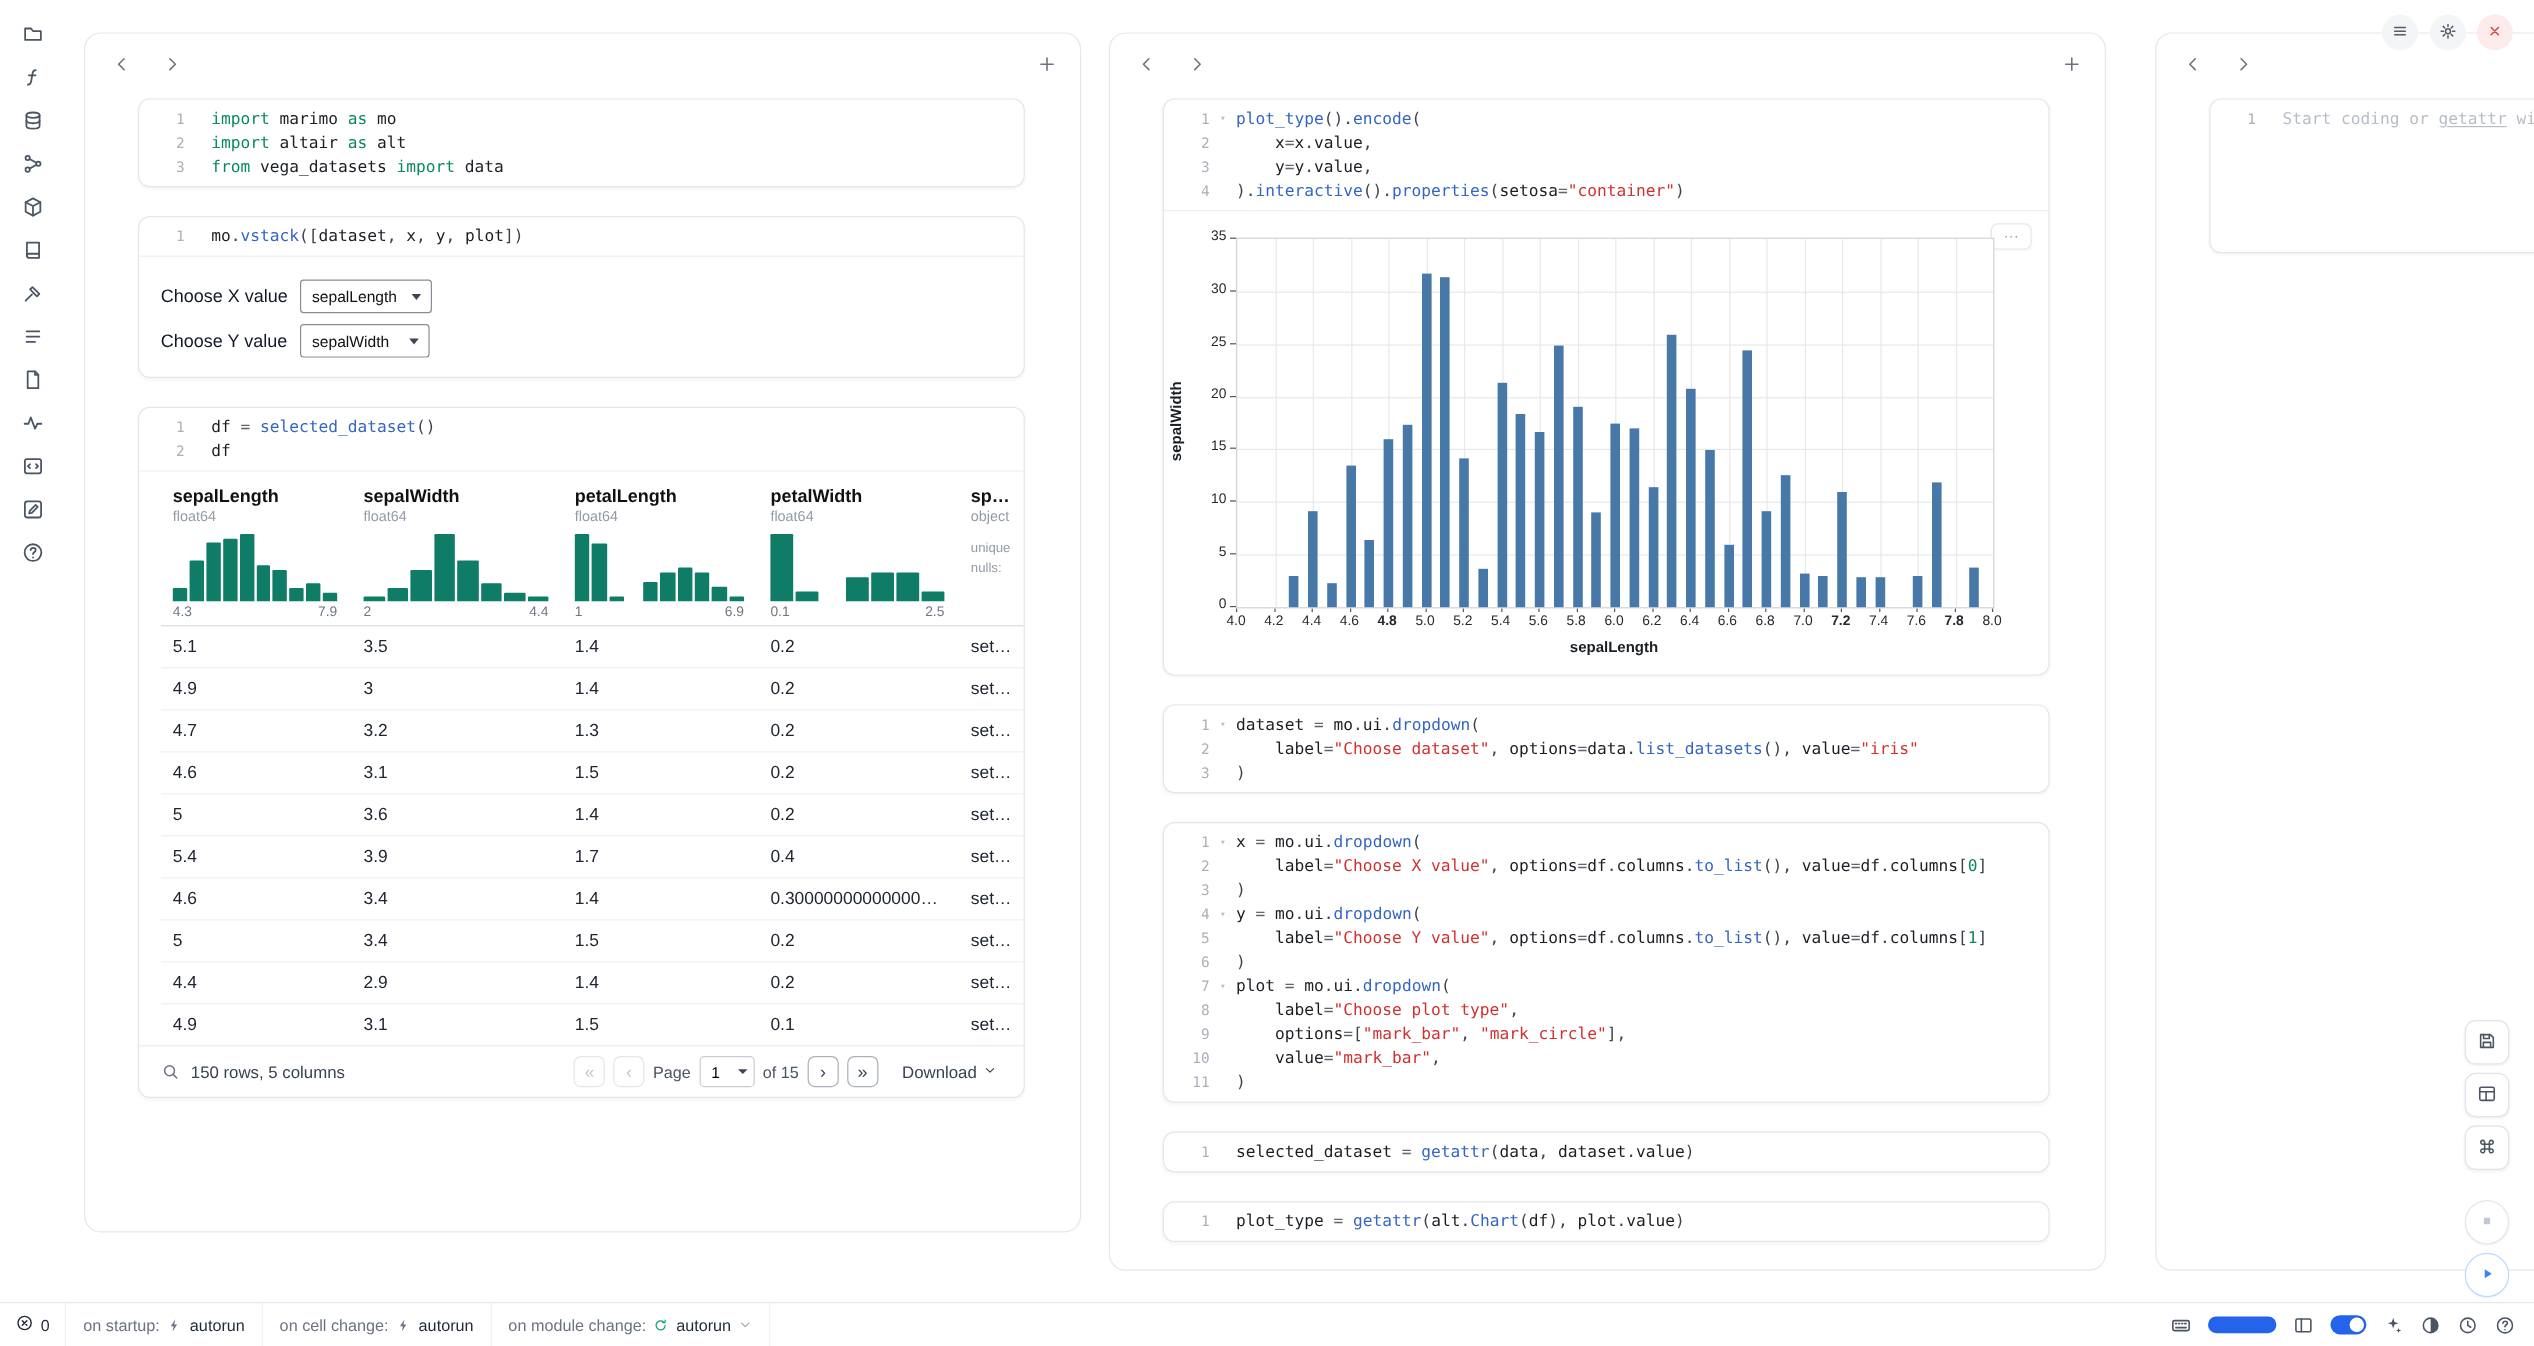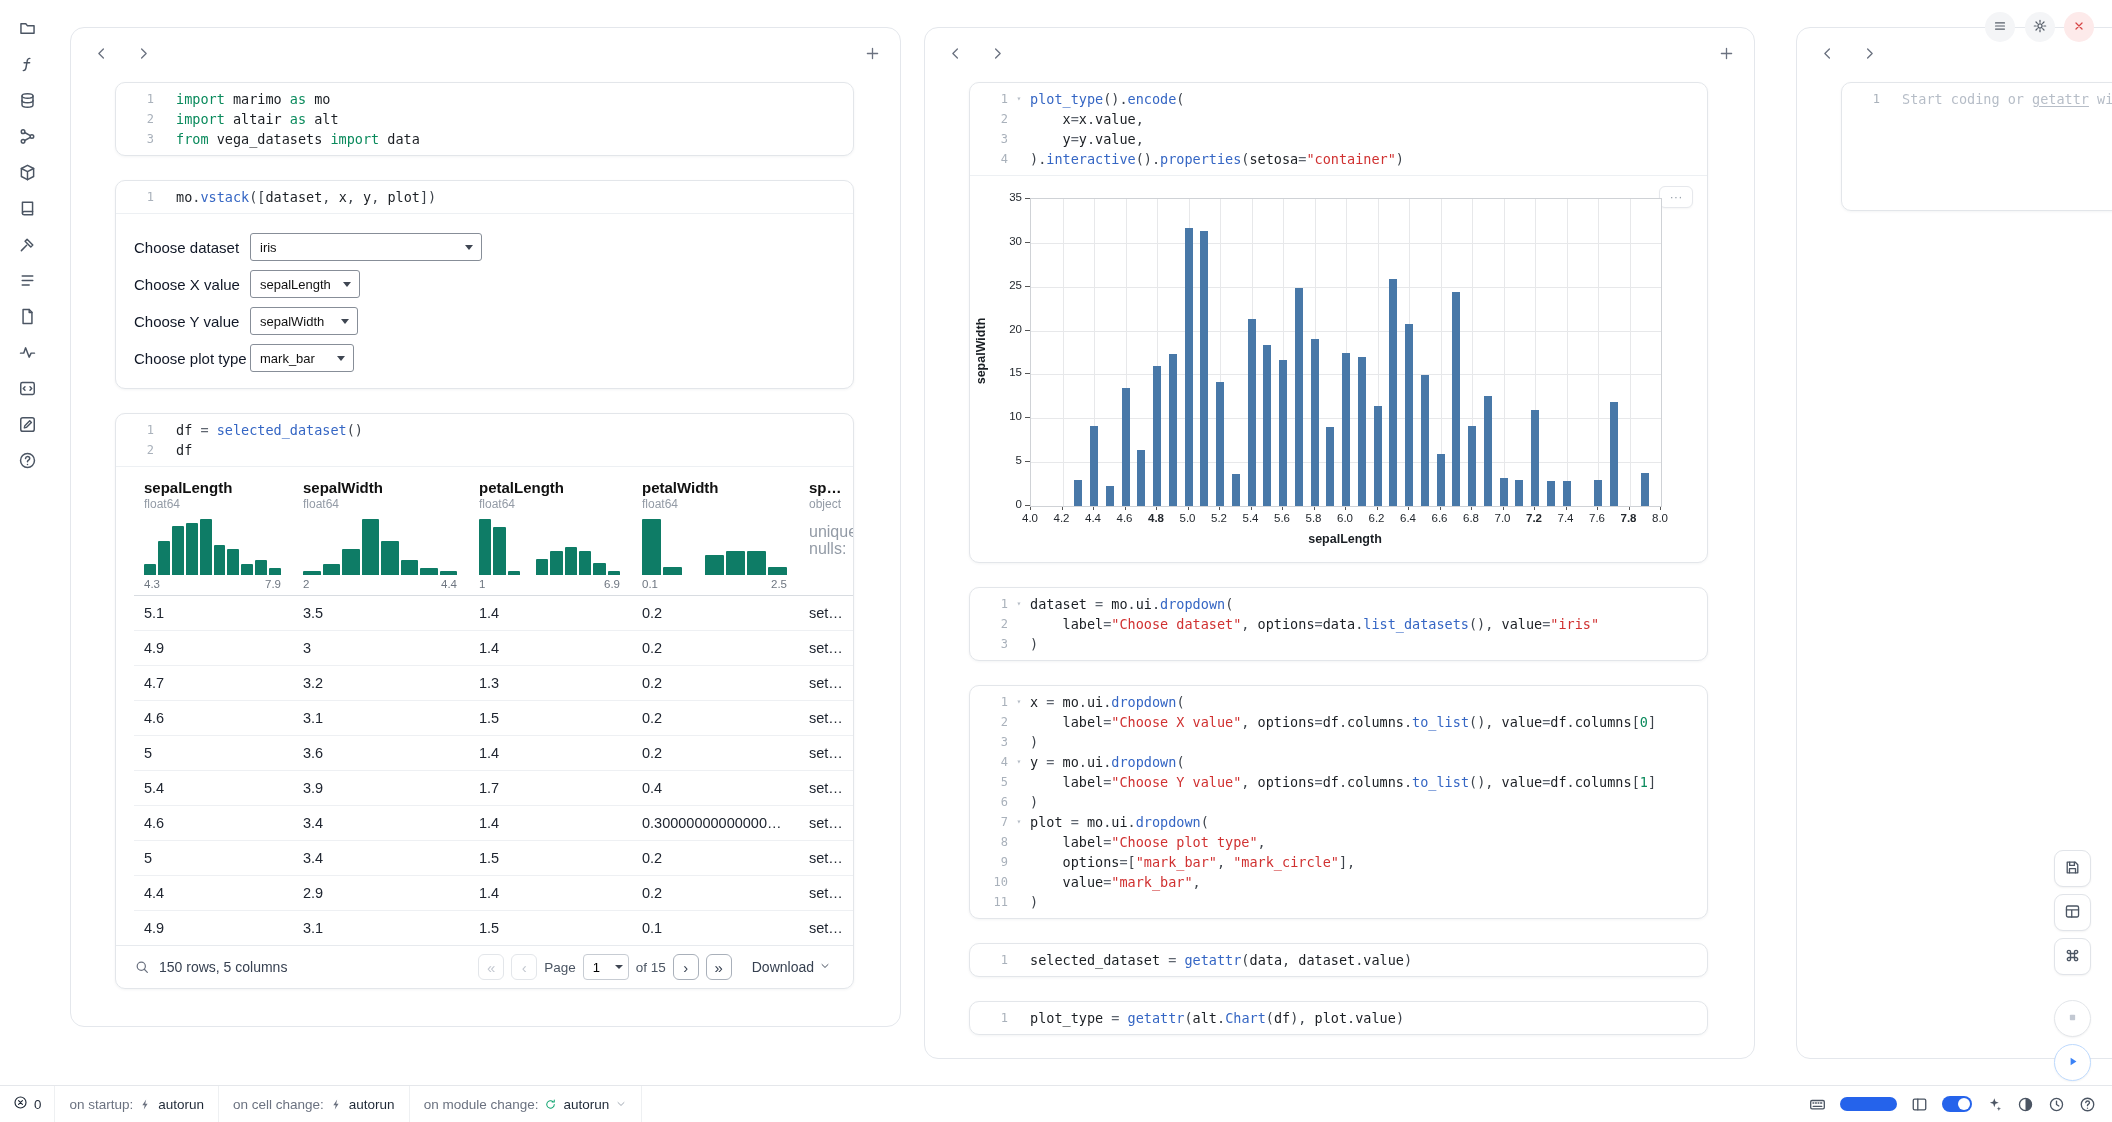--- a/index.html
+++ b/index.html
@@ -272,10 +272,6 @@
           </div>
           <div class="cell-divider"></div>
           <div class="controls">
-            <div class="ctrl-row">
-              <label>Choose dataset</label>
-              <span class="sel sel-0"><select><option>iris</option></select></span>
-            </div>
             <div class="ctrl-row">
               <label>Choose X value</label>
               <span class="sel sel-1"><select><option>sepalLength</option></select></span>

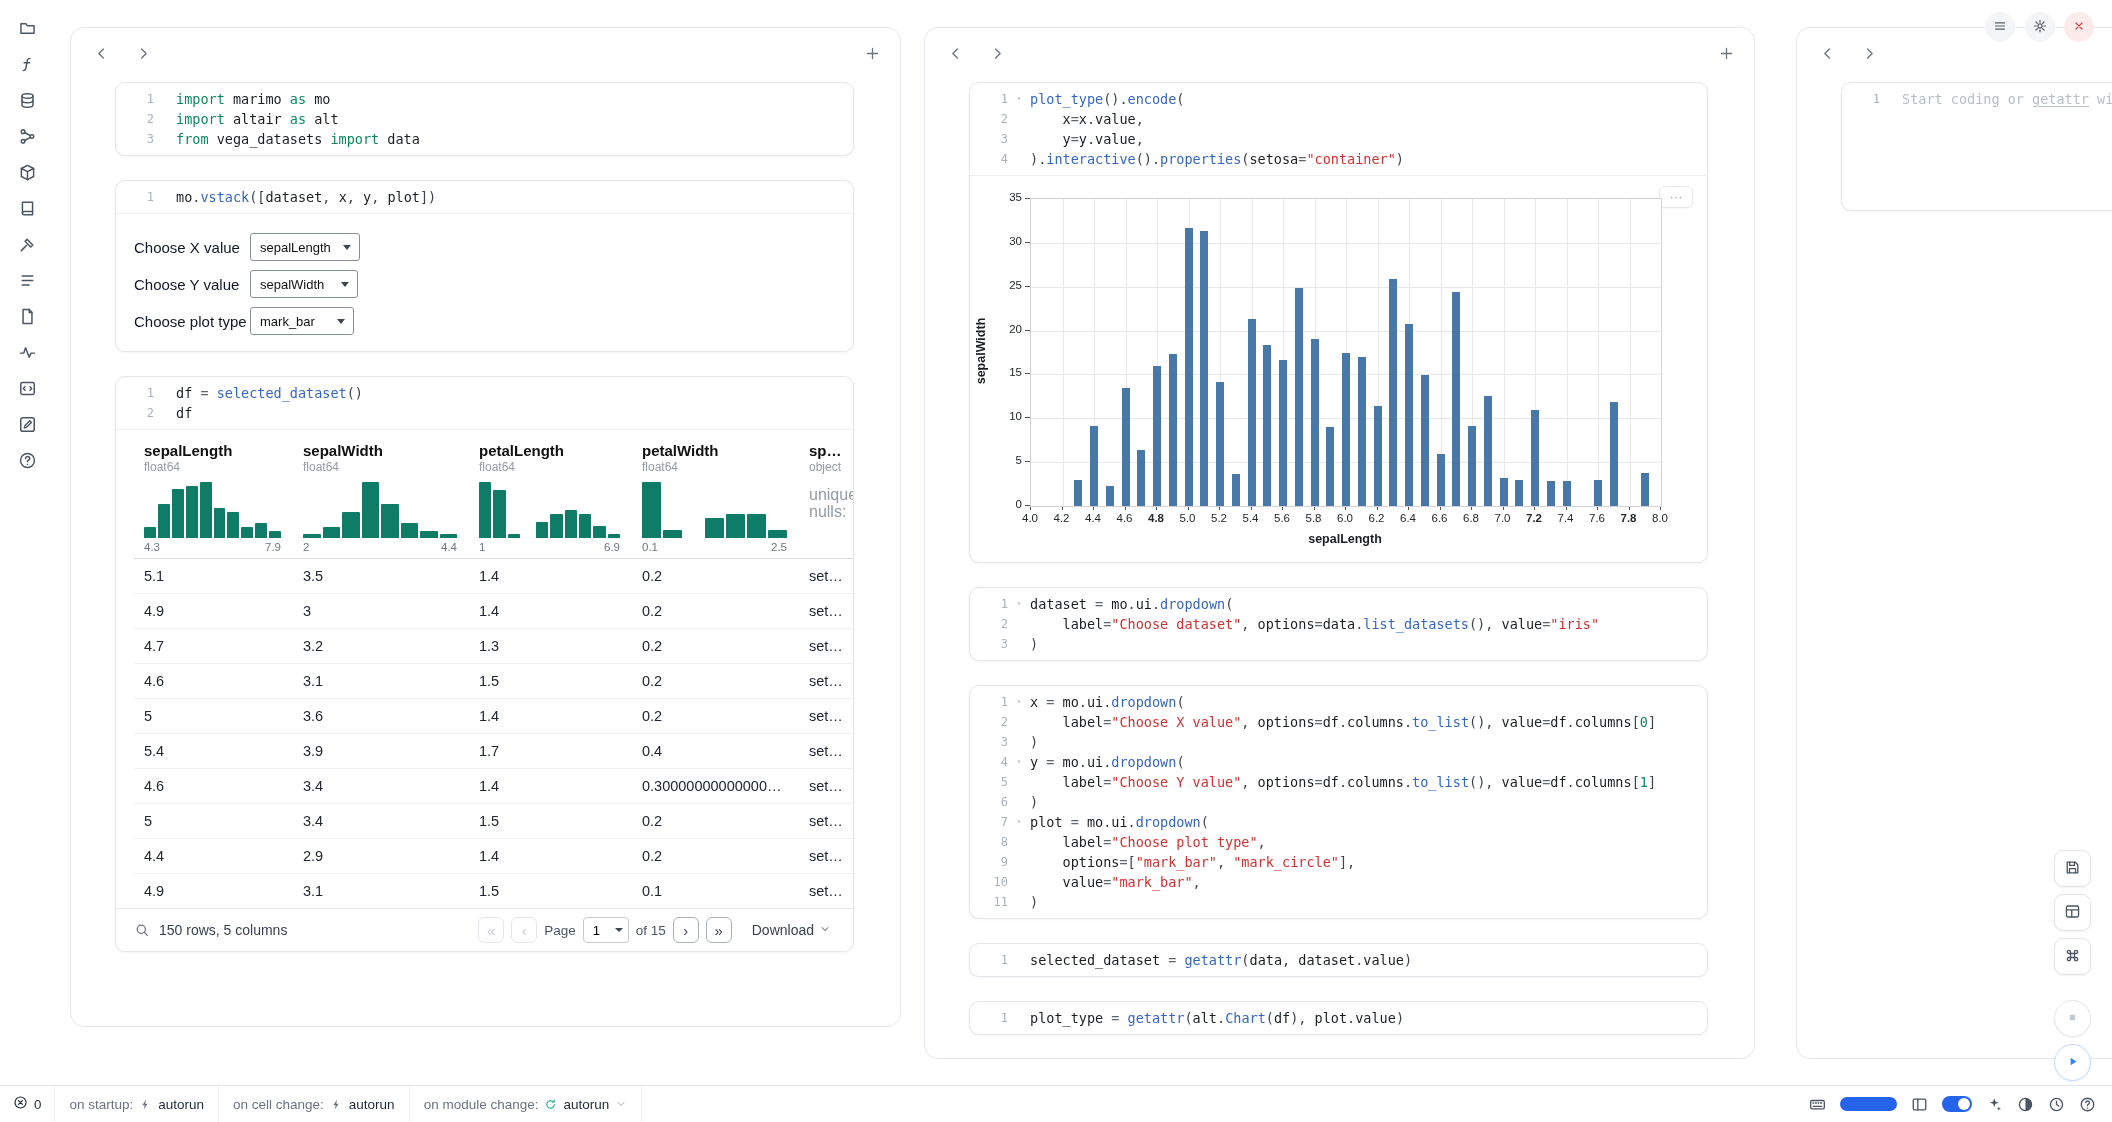--- a/index.html
+++ b/index.html
@@ -279,10 +279,6 @@
             <div class="ctrl-row">
               <label>Choose Y value</label>
               <span class="sel sel-2"><select><option>sepalWidth</option></select></span>
-            </div>
-            <div class="ctrl-row">
-              <label>Choose plot type</label>
-              <span class="sel sel-3"><select><option>mark_bar</option></select></span>
             </div>
           </div>
         </div>

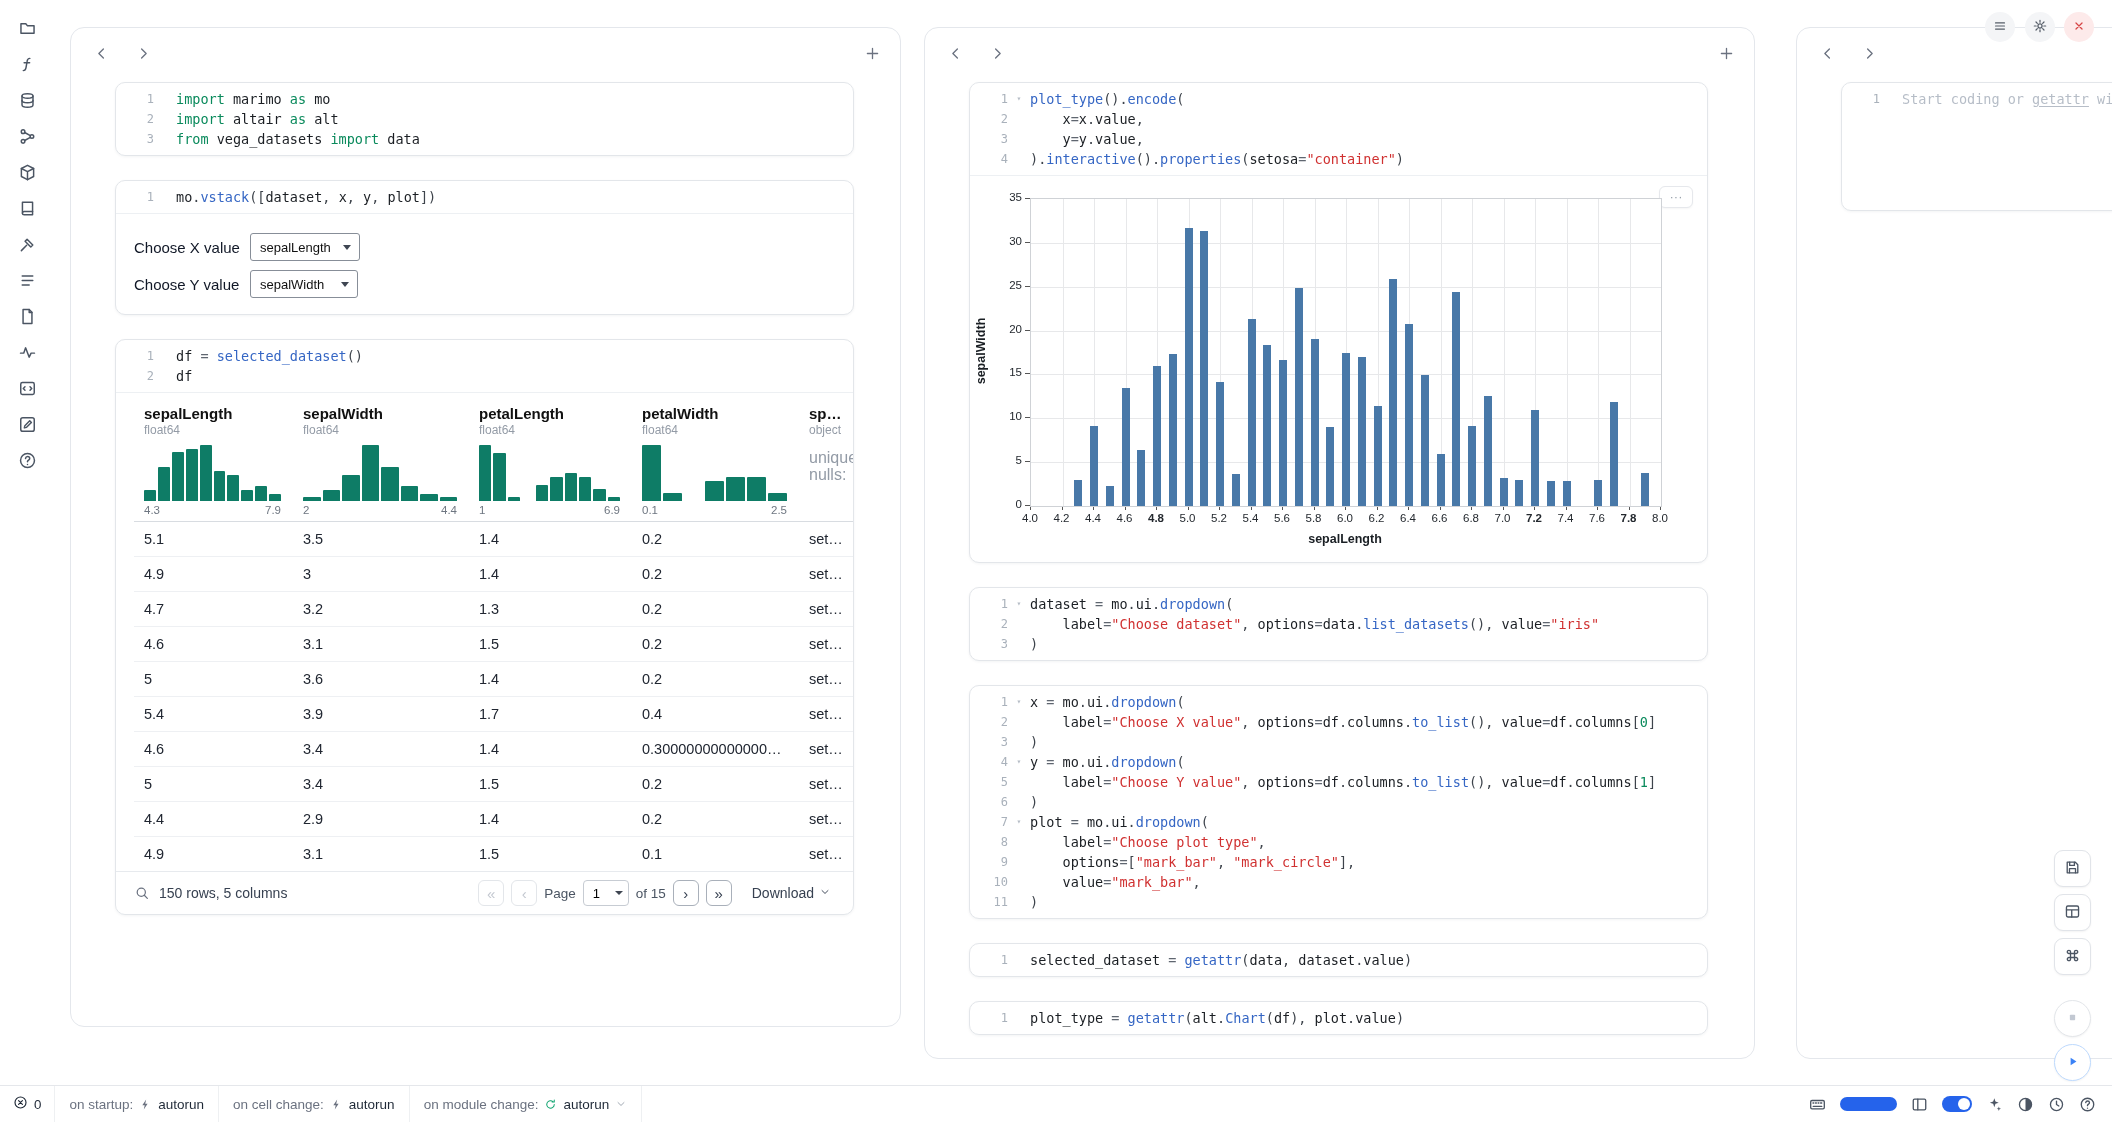--- a/index.html
+++ b/index.html
@@ -59,7 +59,7 @@
   .hist{display:flex;align-items:flex-end;gap:2px;height:56px;margin-top:8px}
   .hist i{flex:1;background:#0e7c66;border-radius:1px 1px 0 0;display:block}
   .range{display:flex;justify-content:space-between;font-size:11.5px;color:#6e7681;margin-top:3px}
-  .cstats{font-size:16px;color:#939ba6;margin-top:12px;line-height:17px;white-space:nowrap}
+  .cstats{font-size:11px;color:#939ba6;margin-top:12px;line-height:17px;white-space:nowrap}
   .tr{display:flex;border-bottom:1px solid #eef0f3;height:34px;align-items:center}
   .tr:last-child{border-bottom:none}
   .td{flex:none;padding:0 12px 0 10px;box-sizing:border-box;font-size:14.5px;color:#202631;white-space:nowrap;overflow:hidden;text-overflow:ellipsis}

